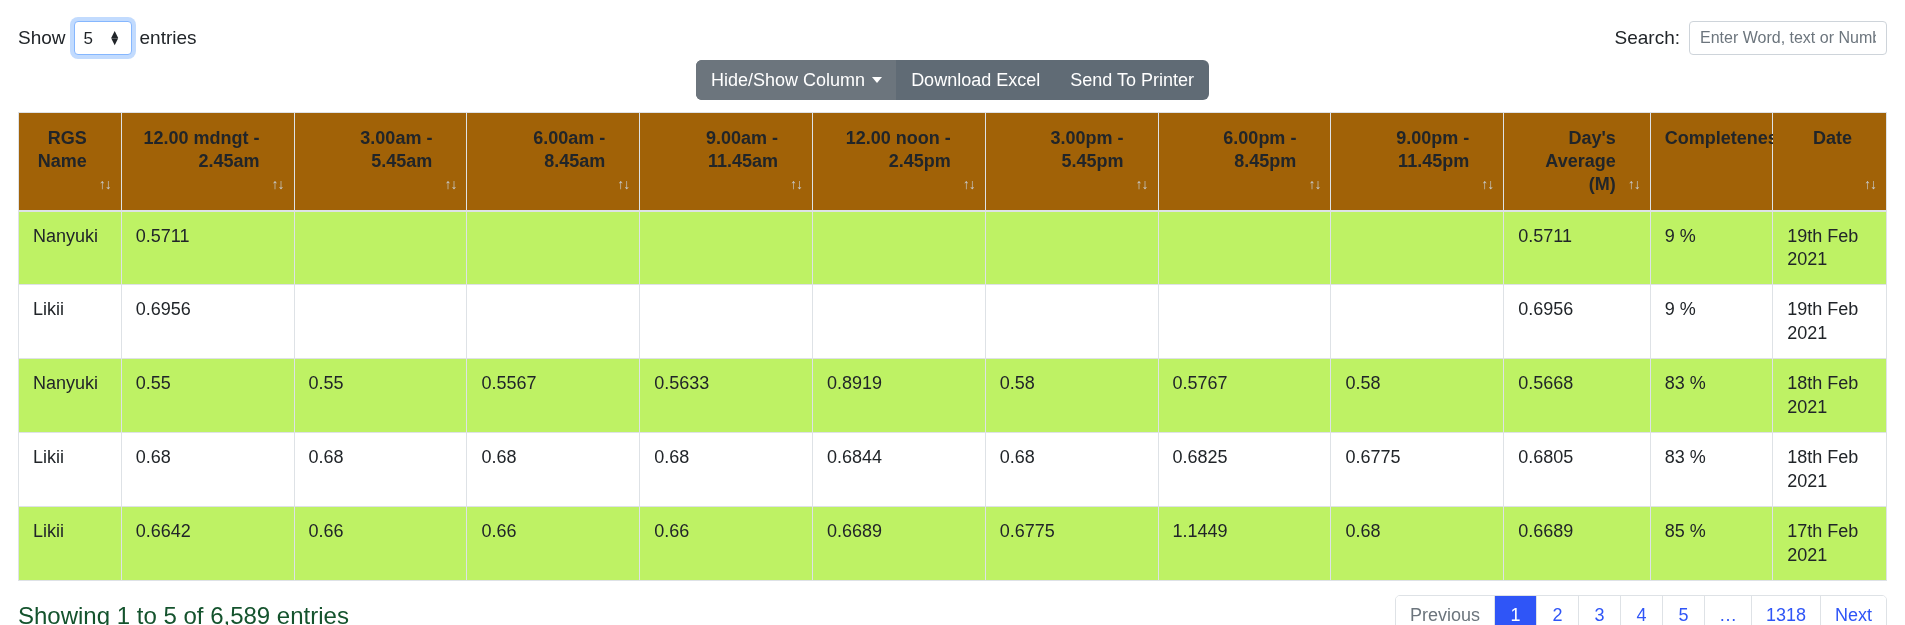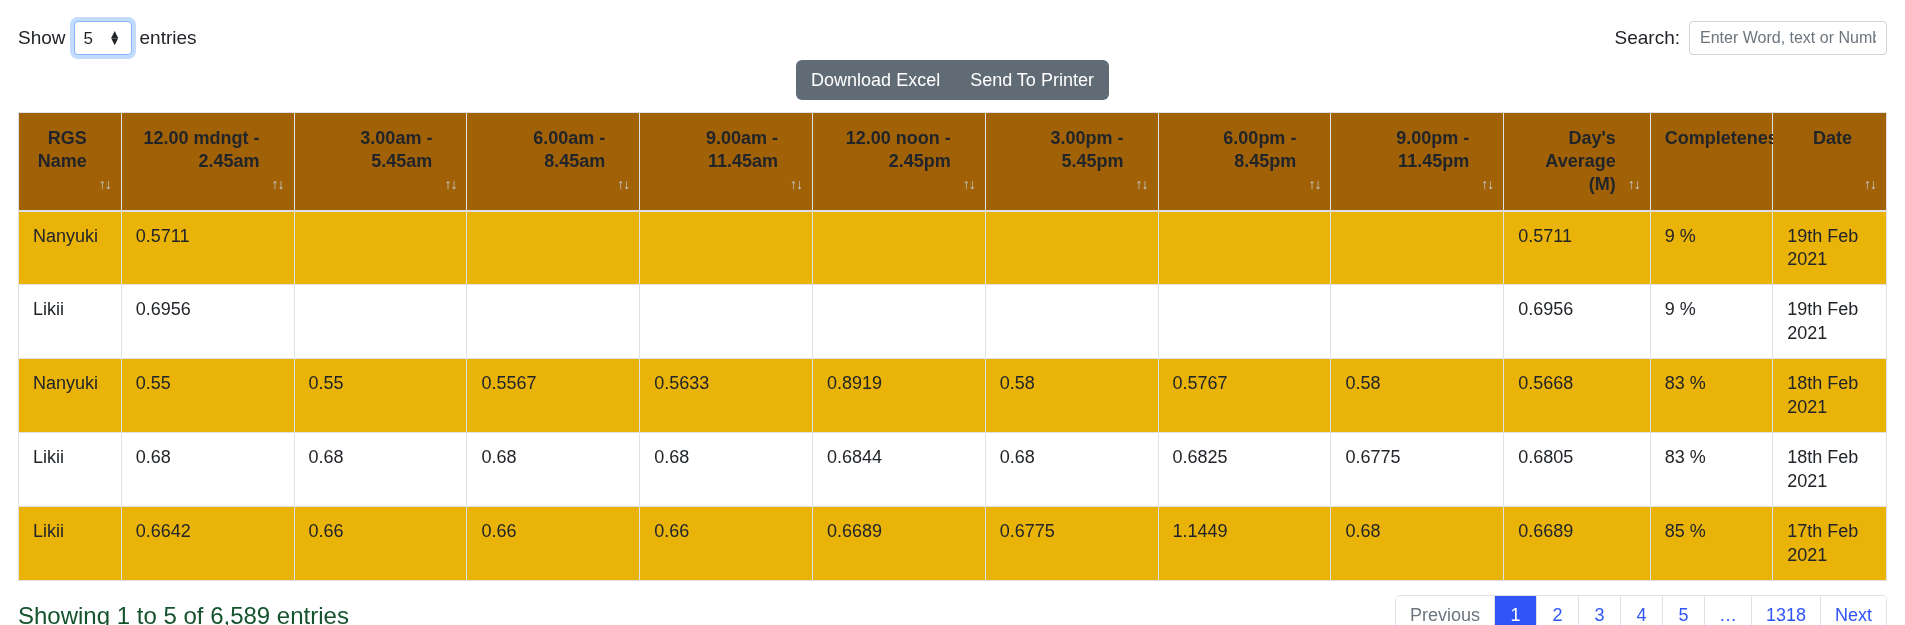--- a/index.html
+++ b/index.html
@@ -226,6 +226,10 @@
 
   <div class="toolbar-wrap">
     <div class="toolbar">
+      <button class="tbtn first">
+        <span>Hide/Show Column</span>
+        <span class="caret"></span>
+      </button>
       <button class="tbtn">Download Excel</button>
       <button class="tbtn">Send To Printer</button>
     </div>

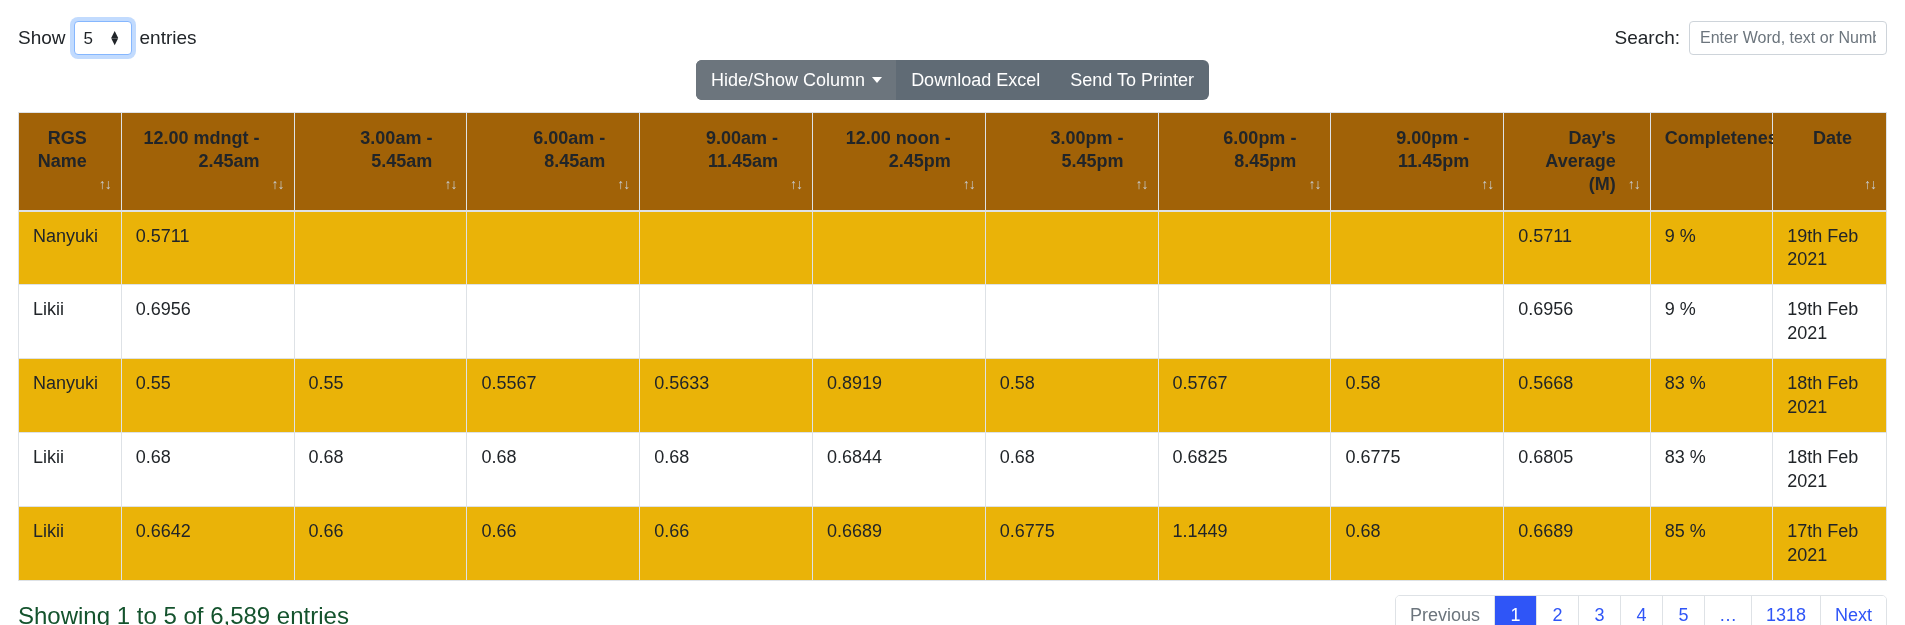--- a/index.html
+++ b/index.html
@@ -157,7 +157,7 @@
     line-height: 1.3;
     height: 74px;
   }
-  tbody tr.odd td { background: #eab308; }
+  tbody tr.odd td { background: #bef264; }
   tbody tr.even td { background: #ffffff; }
 
   

